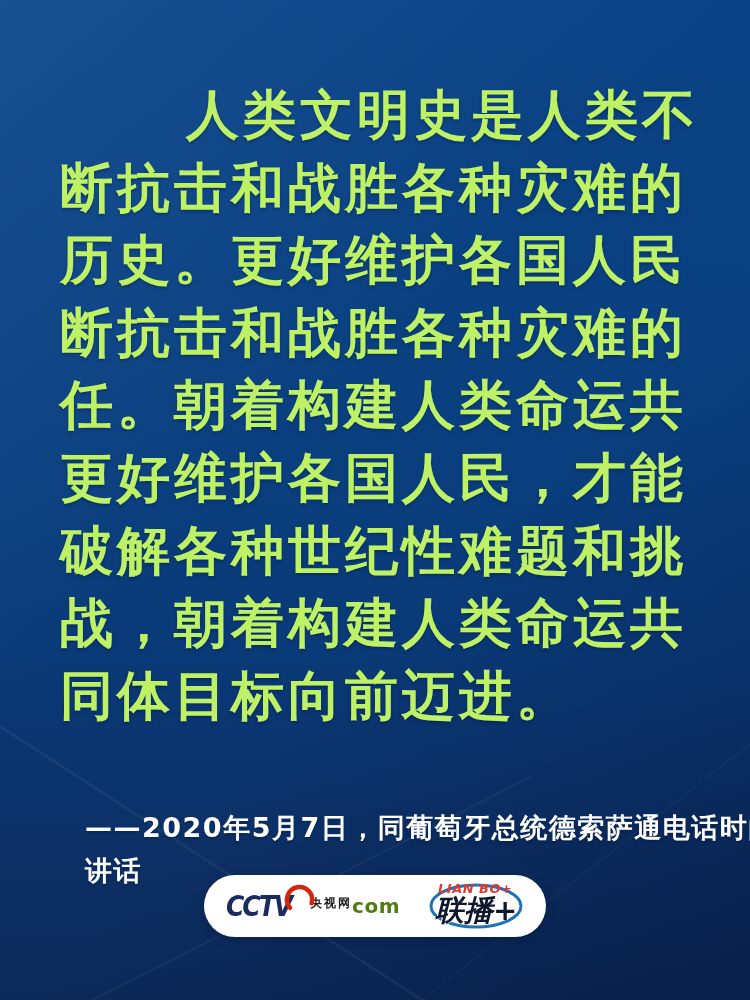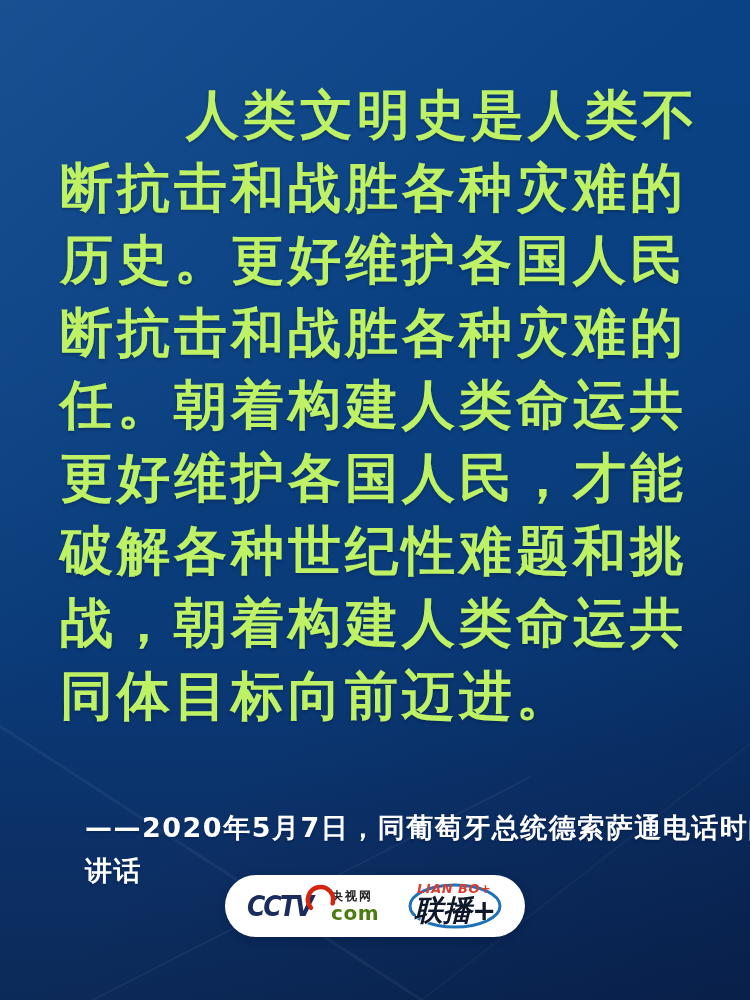--- a/index.html
+++ b/index.html
@@ -108,7 +108,7 @@
   }
   .cctv-site {
     display: flex;
-    flex-direction: column;
+    flex-direction: row;
     justify-content: flex-start;
     margin-right: 28px;
   }

